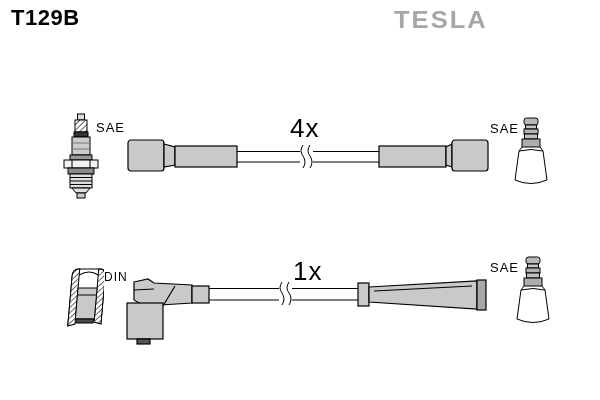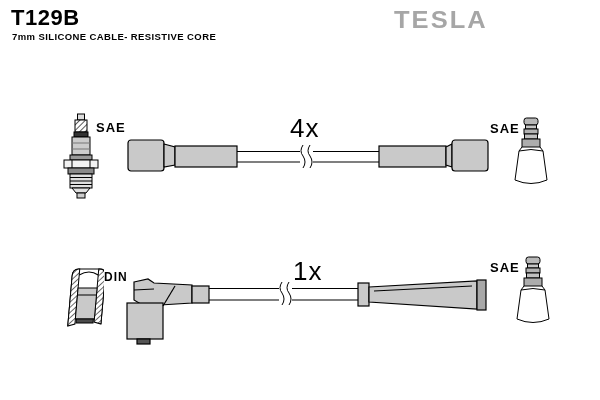--- a/index.html
+++ b/index.html
@@ -20,7 +20,6 @@
 <div id="stage">
 
   <div class="abs part-number">T129B</div>
-  <div class="abs subtitle">7mm SILICONE CABLE- RESISTIVE CORE</div>
 
   <svg class="abs" style="left:394px;top:6px;" width="112" height="30" viewBox="0 0 112 30">
     <text x="0" y="24" font-family="Liberation Sans, sans-serif" font-size="25" font-weight="bold" letter-spacing="2" fill="#a6a6a6" transform="scale(1.02,0.92)">TESLA</text>

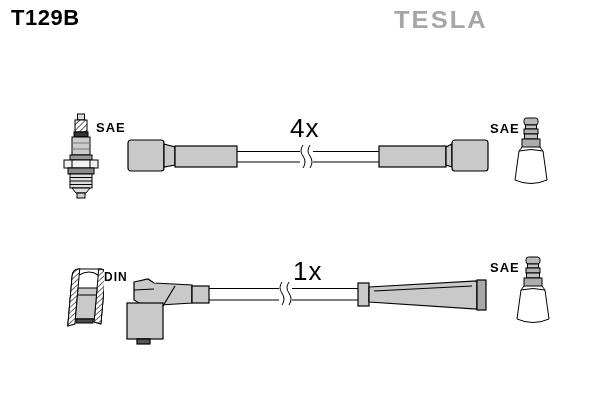--- a/index.html
+++ b/index.html
@@ -11,7 +11,7 @@
   .part-number{left:11px;top:5px;font-size:22px;font-weight:bold;letter-spacing:0.5px;}
   .subtitle{left:12px;top:31px;font-size:9.5px;font-weight:bold;letter-spacing:0.4px;}
   .qty{font-size:26px;font-weight:500;letter-spacing:1px;margin-top:15px;}
-  .conn-label{font-size:13px;font-weight:bold;letter-spacing:1px;}
+  .conn-label{font-size:13px;font-weight:normal;letter-spacing:1px;}
   svg{display:block;}
 </style>
 </head>

